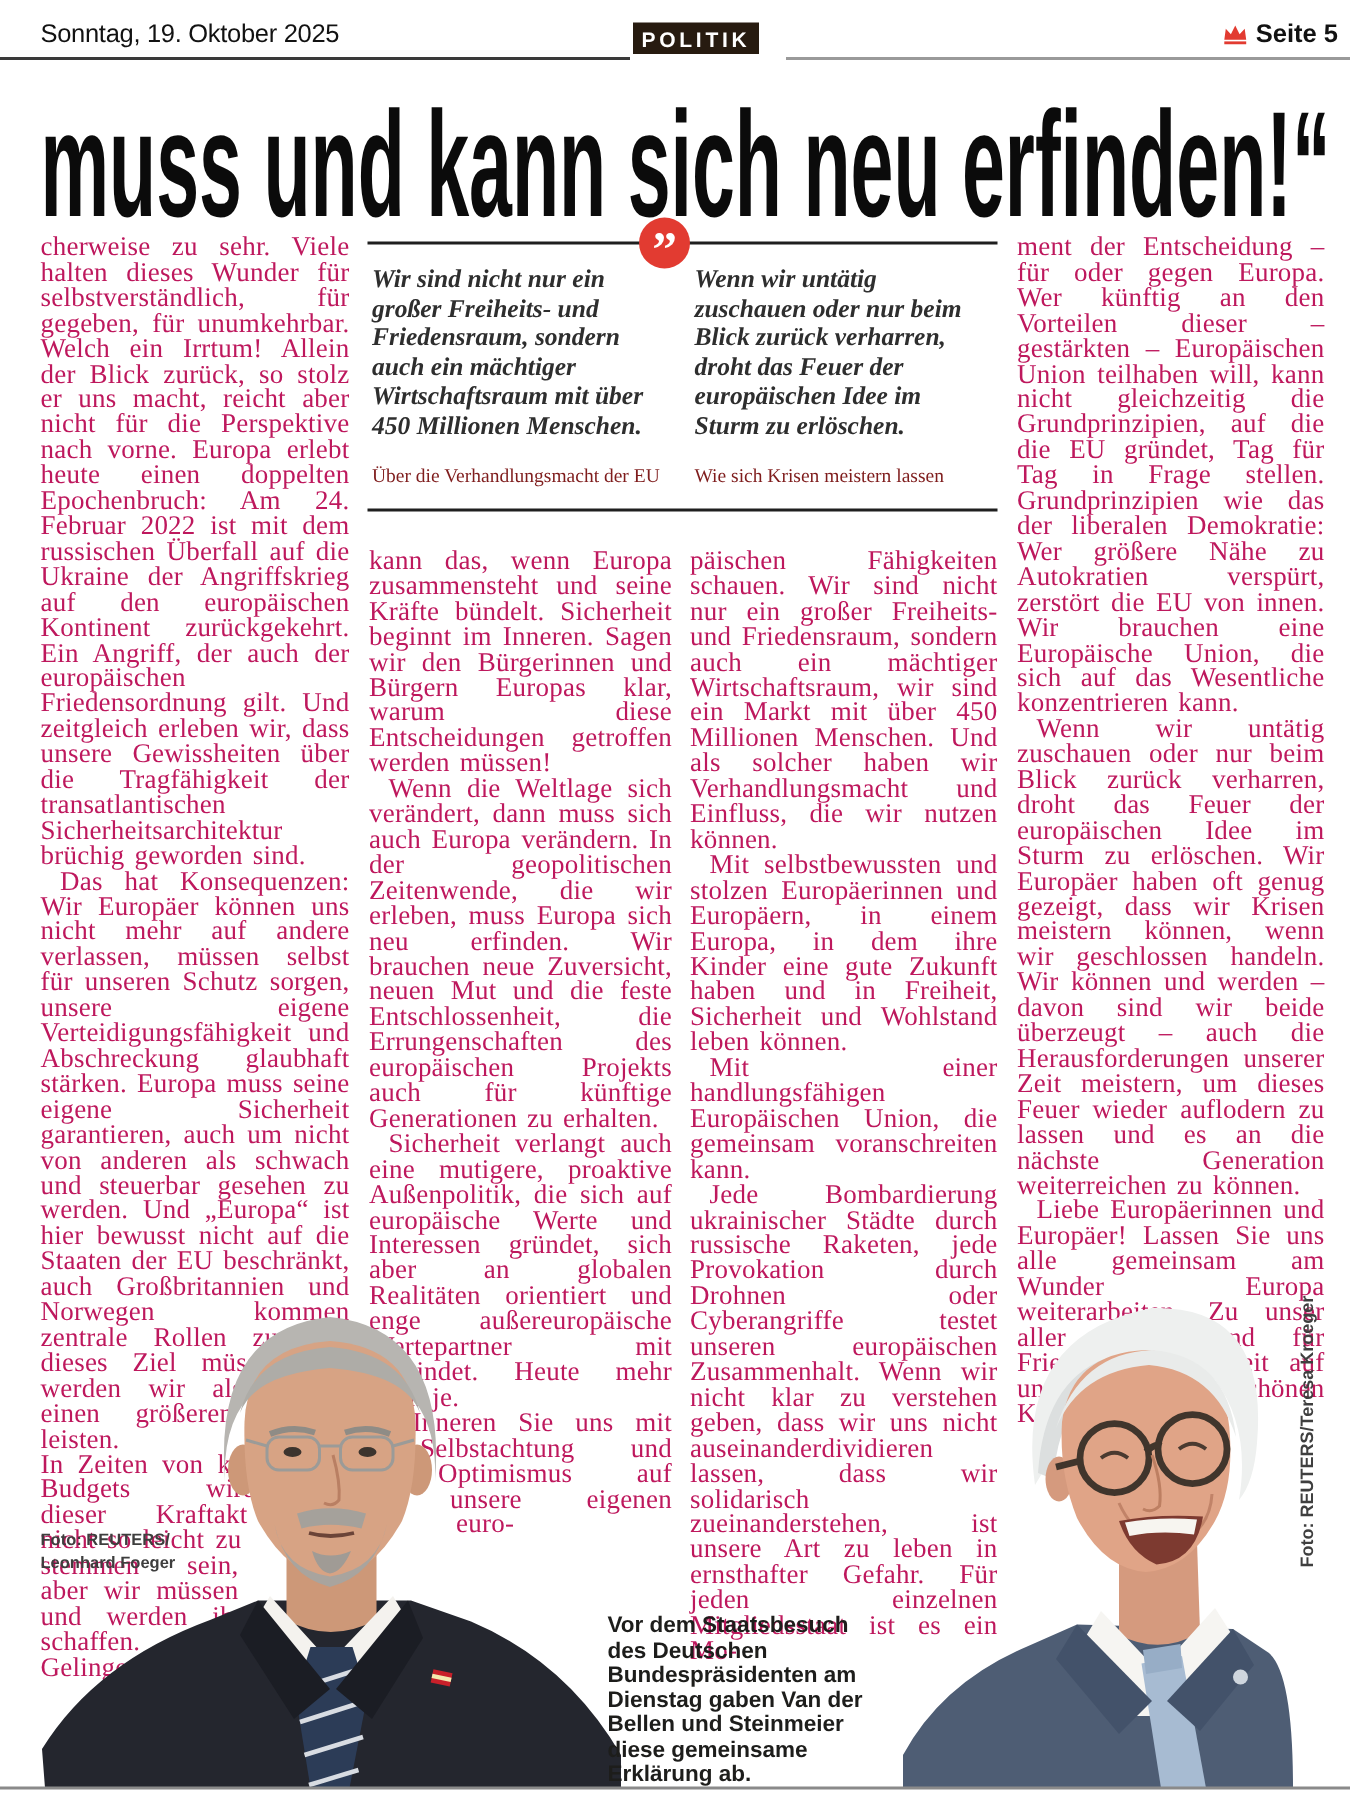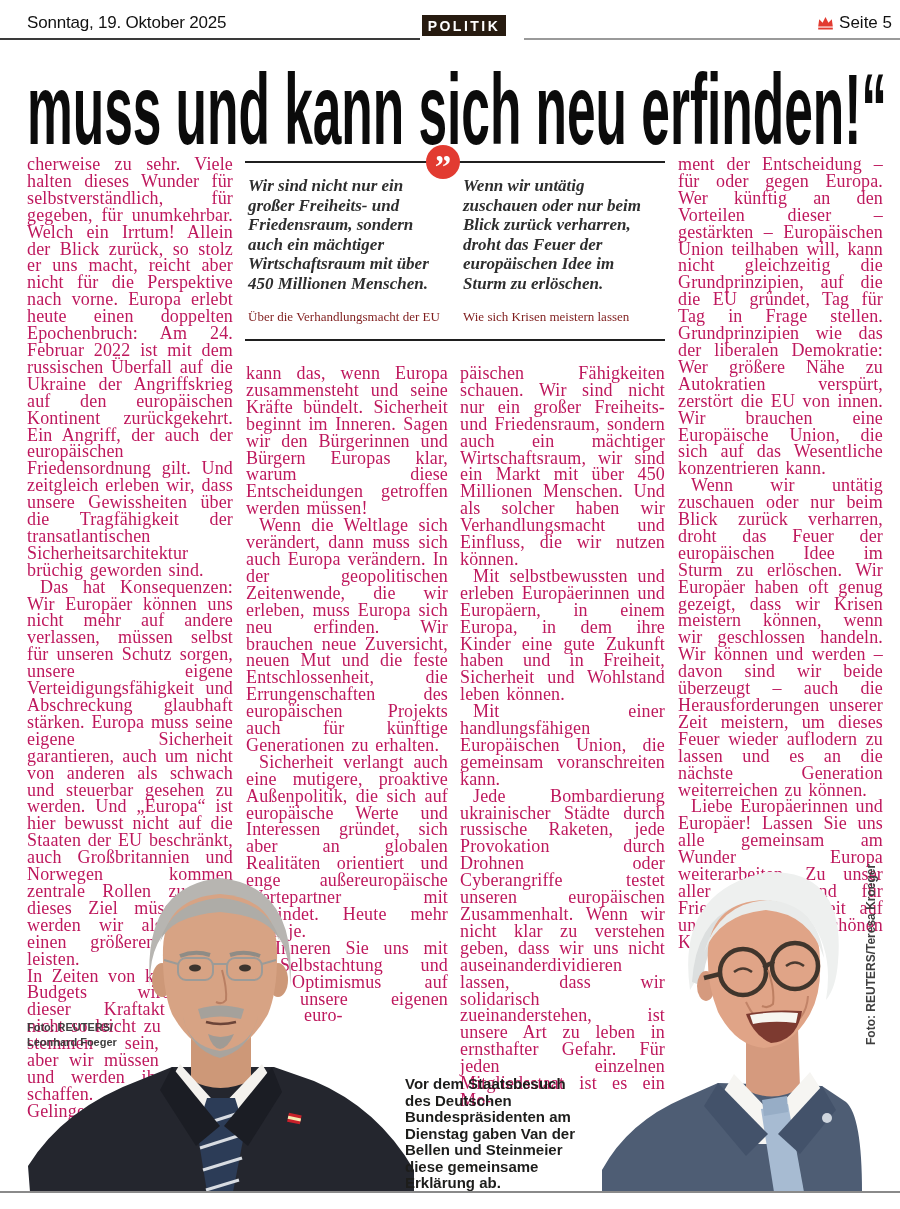--- a/index.html
+++ b/index.html
@@ -13,7 +13,7 @@
                color:#fff;font-family:"Liberation Sans",sans-serif;font-weight:bold;font-size:14px;
                letter-spacing:2.5px;text-align:center;line-height:22px;}
   .page-label{position:absolute;right:8px;top:13px;font-family:"Liberation Sans",sans-serif;
-              font-weight:normal;font-size:17px;color:#121212;display:flex;align-items:center;gap:5px;}
+              font-weight:bold;font-size:17px;color:#121212;display:flex;align-items:center;gap:5px;}
   .crown-icon svg{display:block;}
   .rule-header-left{position:absolute;left:0;top:38px;width:420px;height:2px;background:#3a3a3a;}
   .rule-header-right{position:absolute;left:524px;top:38px;width:376px;height:2px;background:#9a9a9a;}

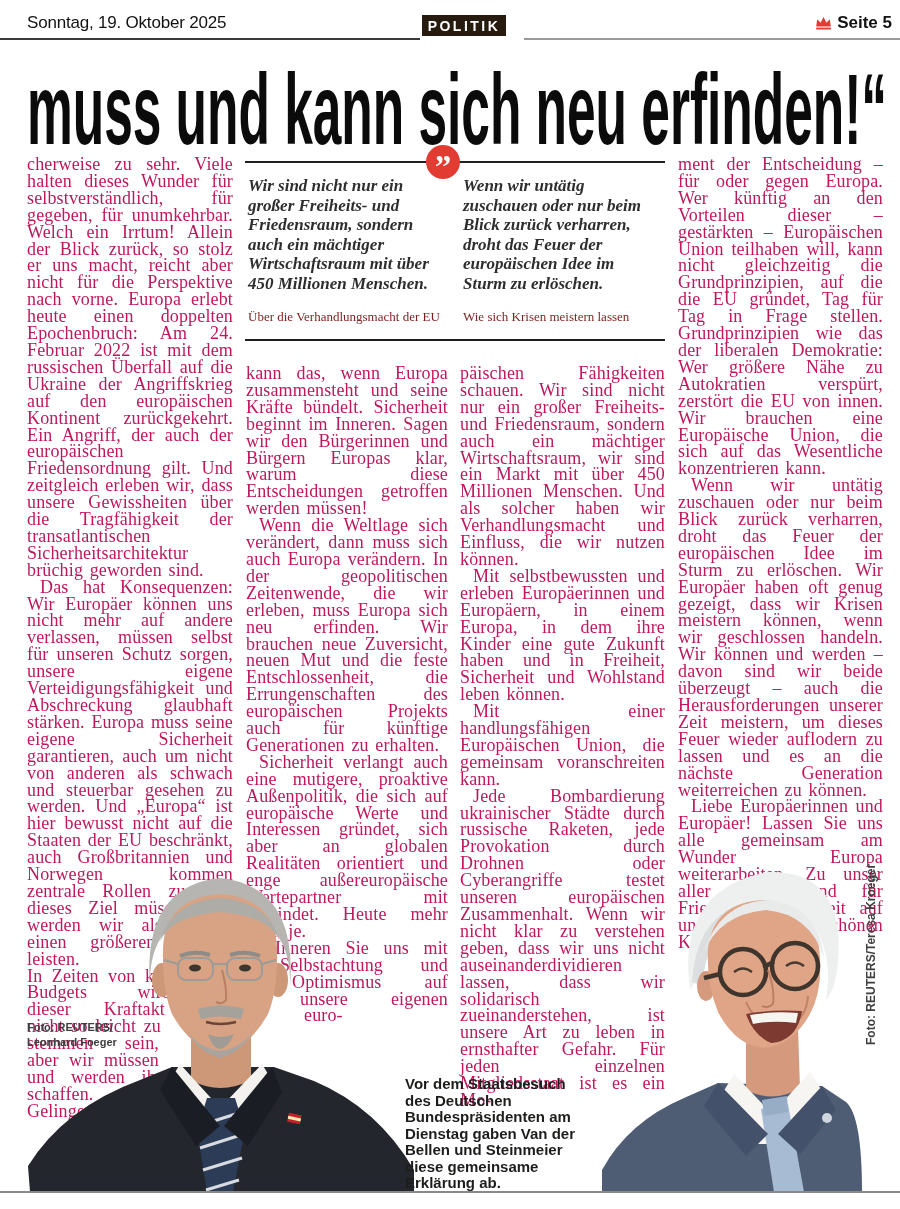--- a/index.html
+++ b/index.html
@@ -134,7 +134,7 @@
 
   <div class="colbody col-3">
     <p>päischen Fähigkeiten schauen. Wir sind nicht nur ein großer Freiheits- und Friedensraum, sondern auch ein mächtiger Wirtschaftsraum, wir sind ein Markt mit über 450 Millionen Menschen. Und als solcher haben wir Verhandlungsmacht und Einfluss, die wir nutzen können.</p>
-    <p class="ind">Mit selbstbewussten und erleben Europäerinnen und Europäern, in einem Europa, in dem ihre Kinder eine gute Zukunft haben und in Freiheit, Sicherheit und Wohlstand leben können.</p>
+    <p class="ind">Mit selbstbewussten und stolzen Europäerinnen und Europäern, in einem Europa, in dem ihre Kinder eine gute Zukunft haben und in Freiheit, Sicherheit und Wohlstand leben können.</p>
     <p class="ind">Mit einer handlungsfähigen Europäischen Union, die gemeinsam voranschreiten kann.</p>
     <p class="ind">Jede Bombardierung ukrainischer Städte durch russische Raketen, jede Provokation durch Drohnen oder Cyberangriffe testet unseren europäischen Zusammenhalt. Wenn wir nicht klar zu verstehen geben, dass wir uns nicht auseinanderdividieren lassen, dass wir solidarisch zueinanderstehen, ist unsere Art zu leben in ernsthafter Gefahr. Für jeden einzelnen Mitgliedsstaat ist es ein Mo-</p>
   </div>

